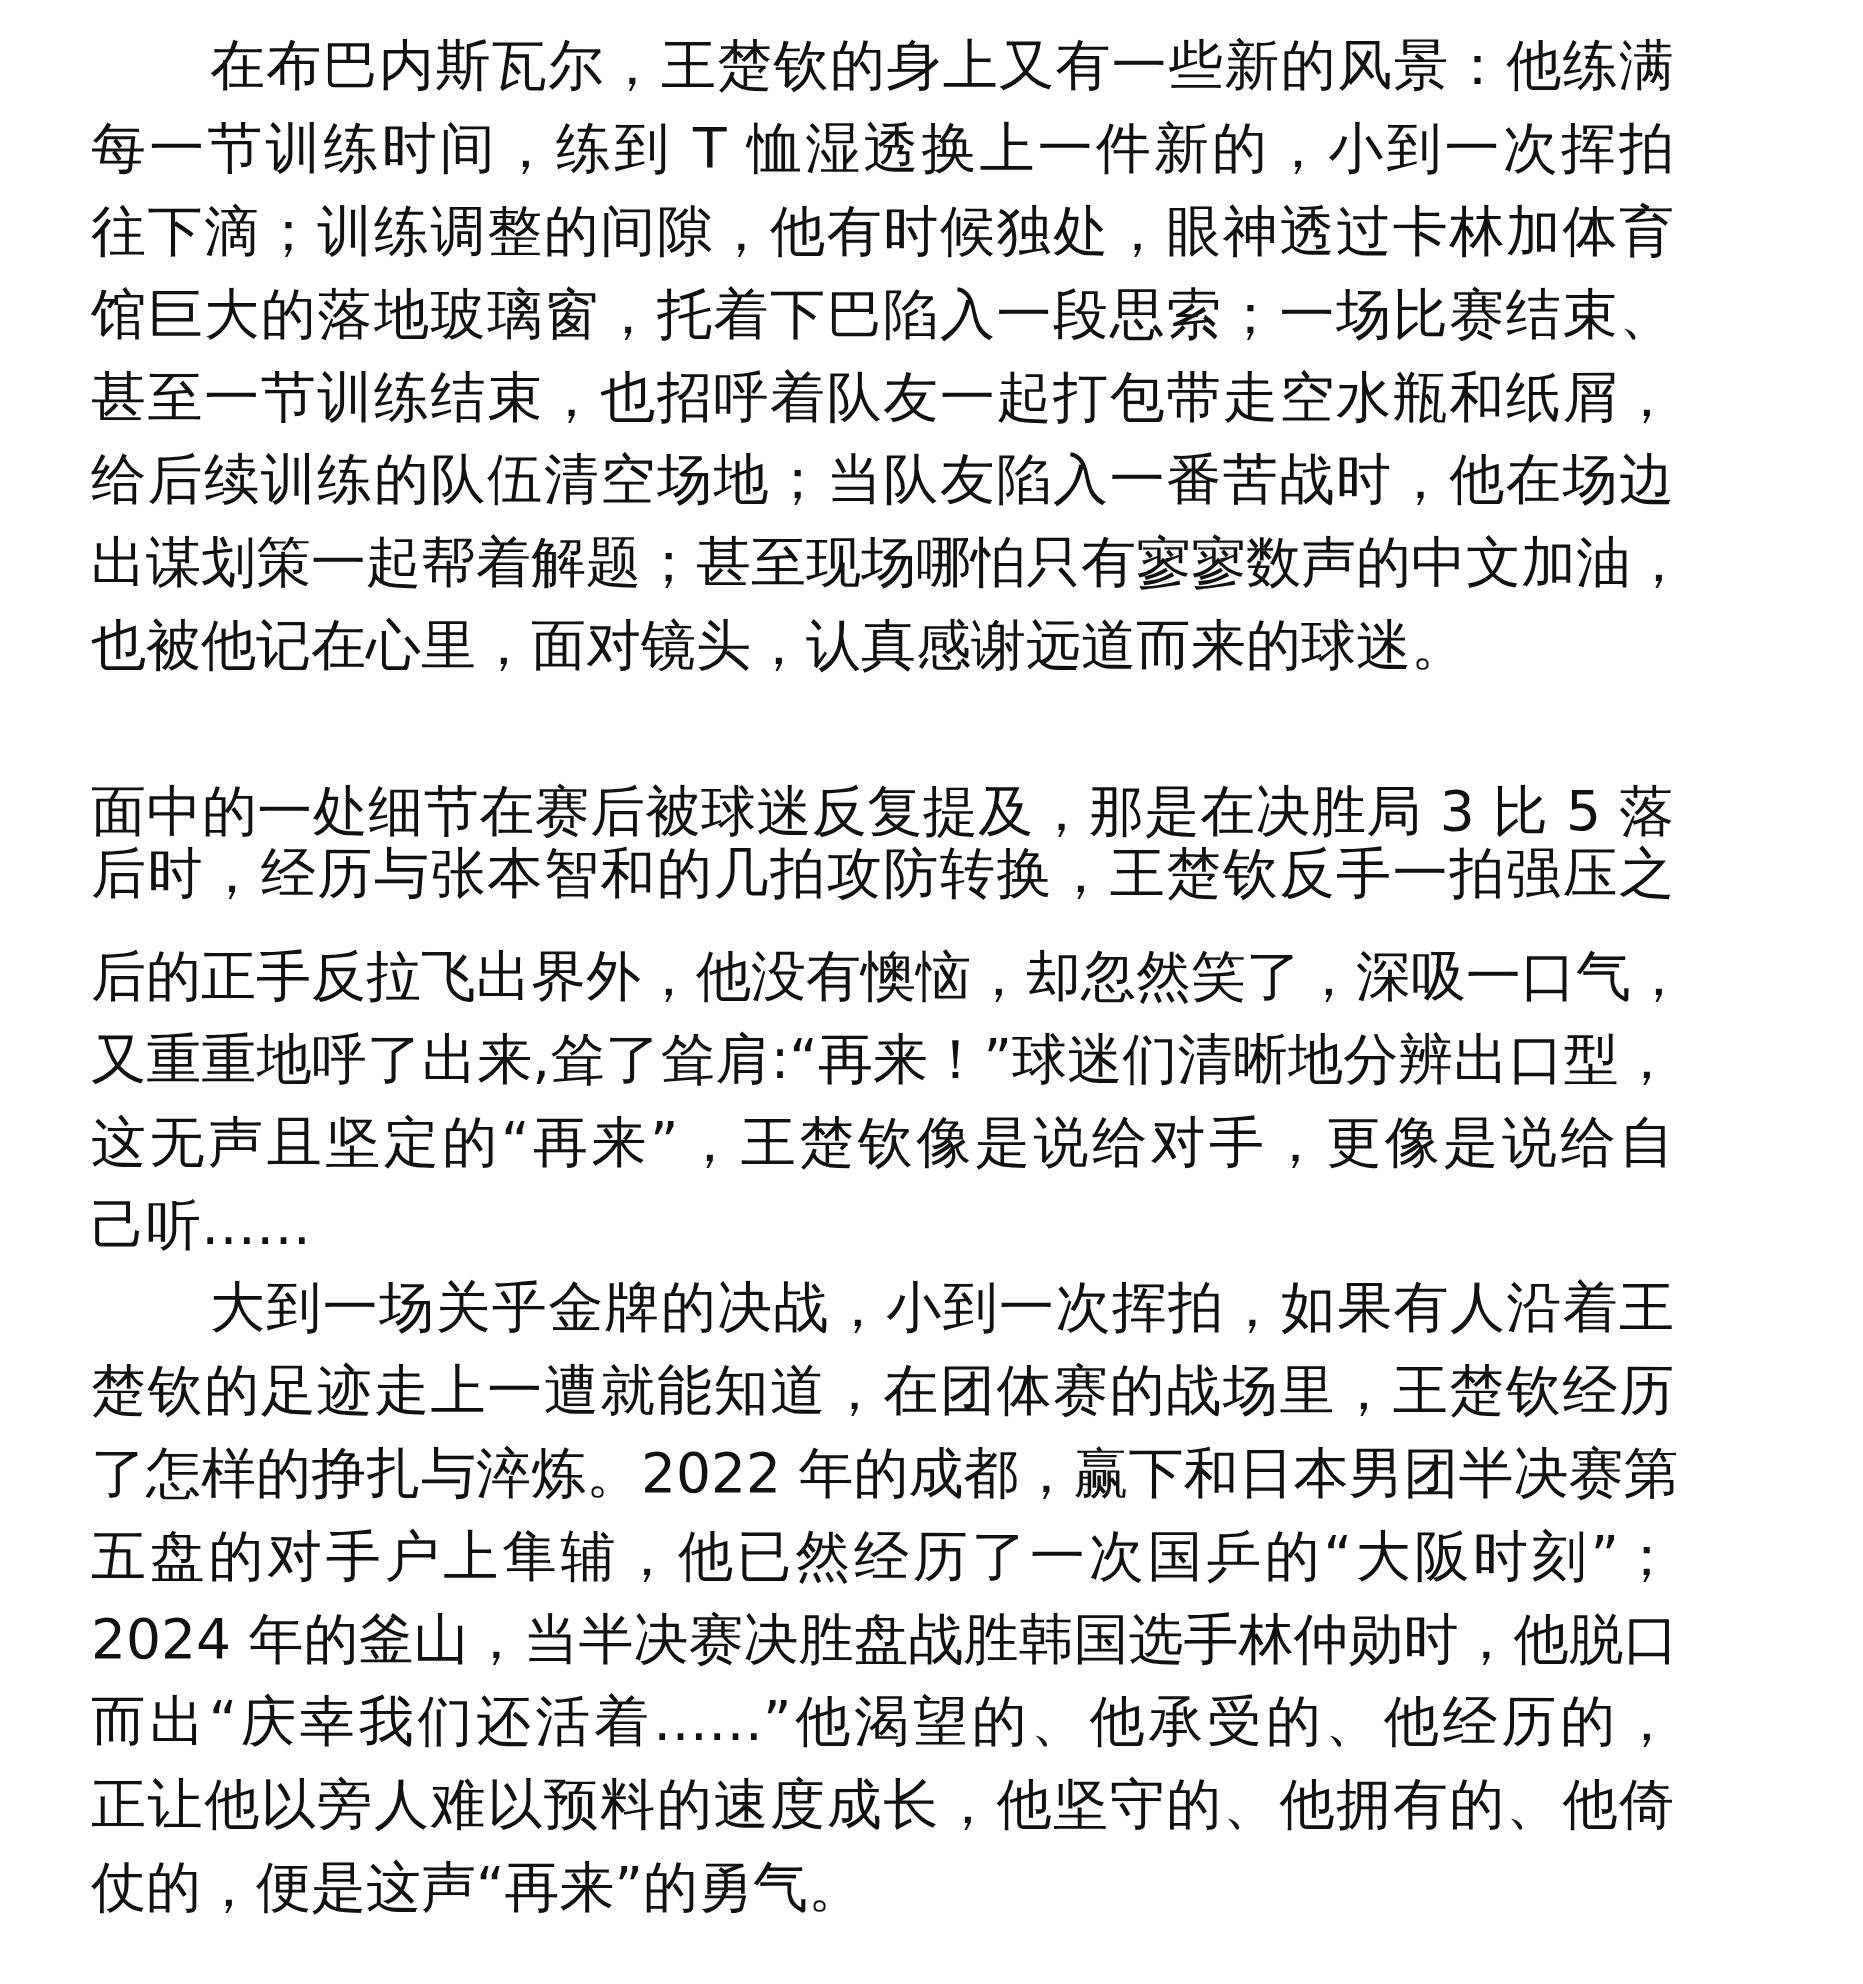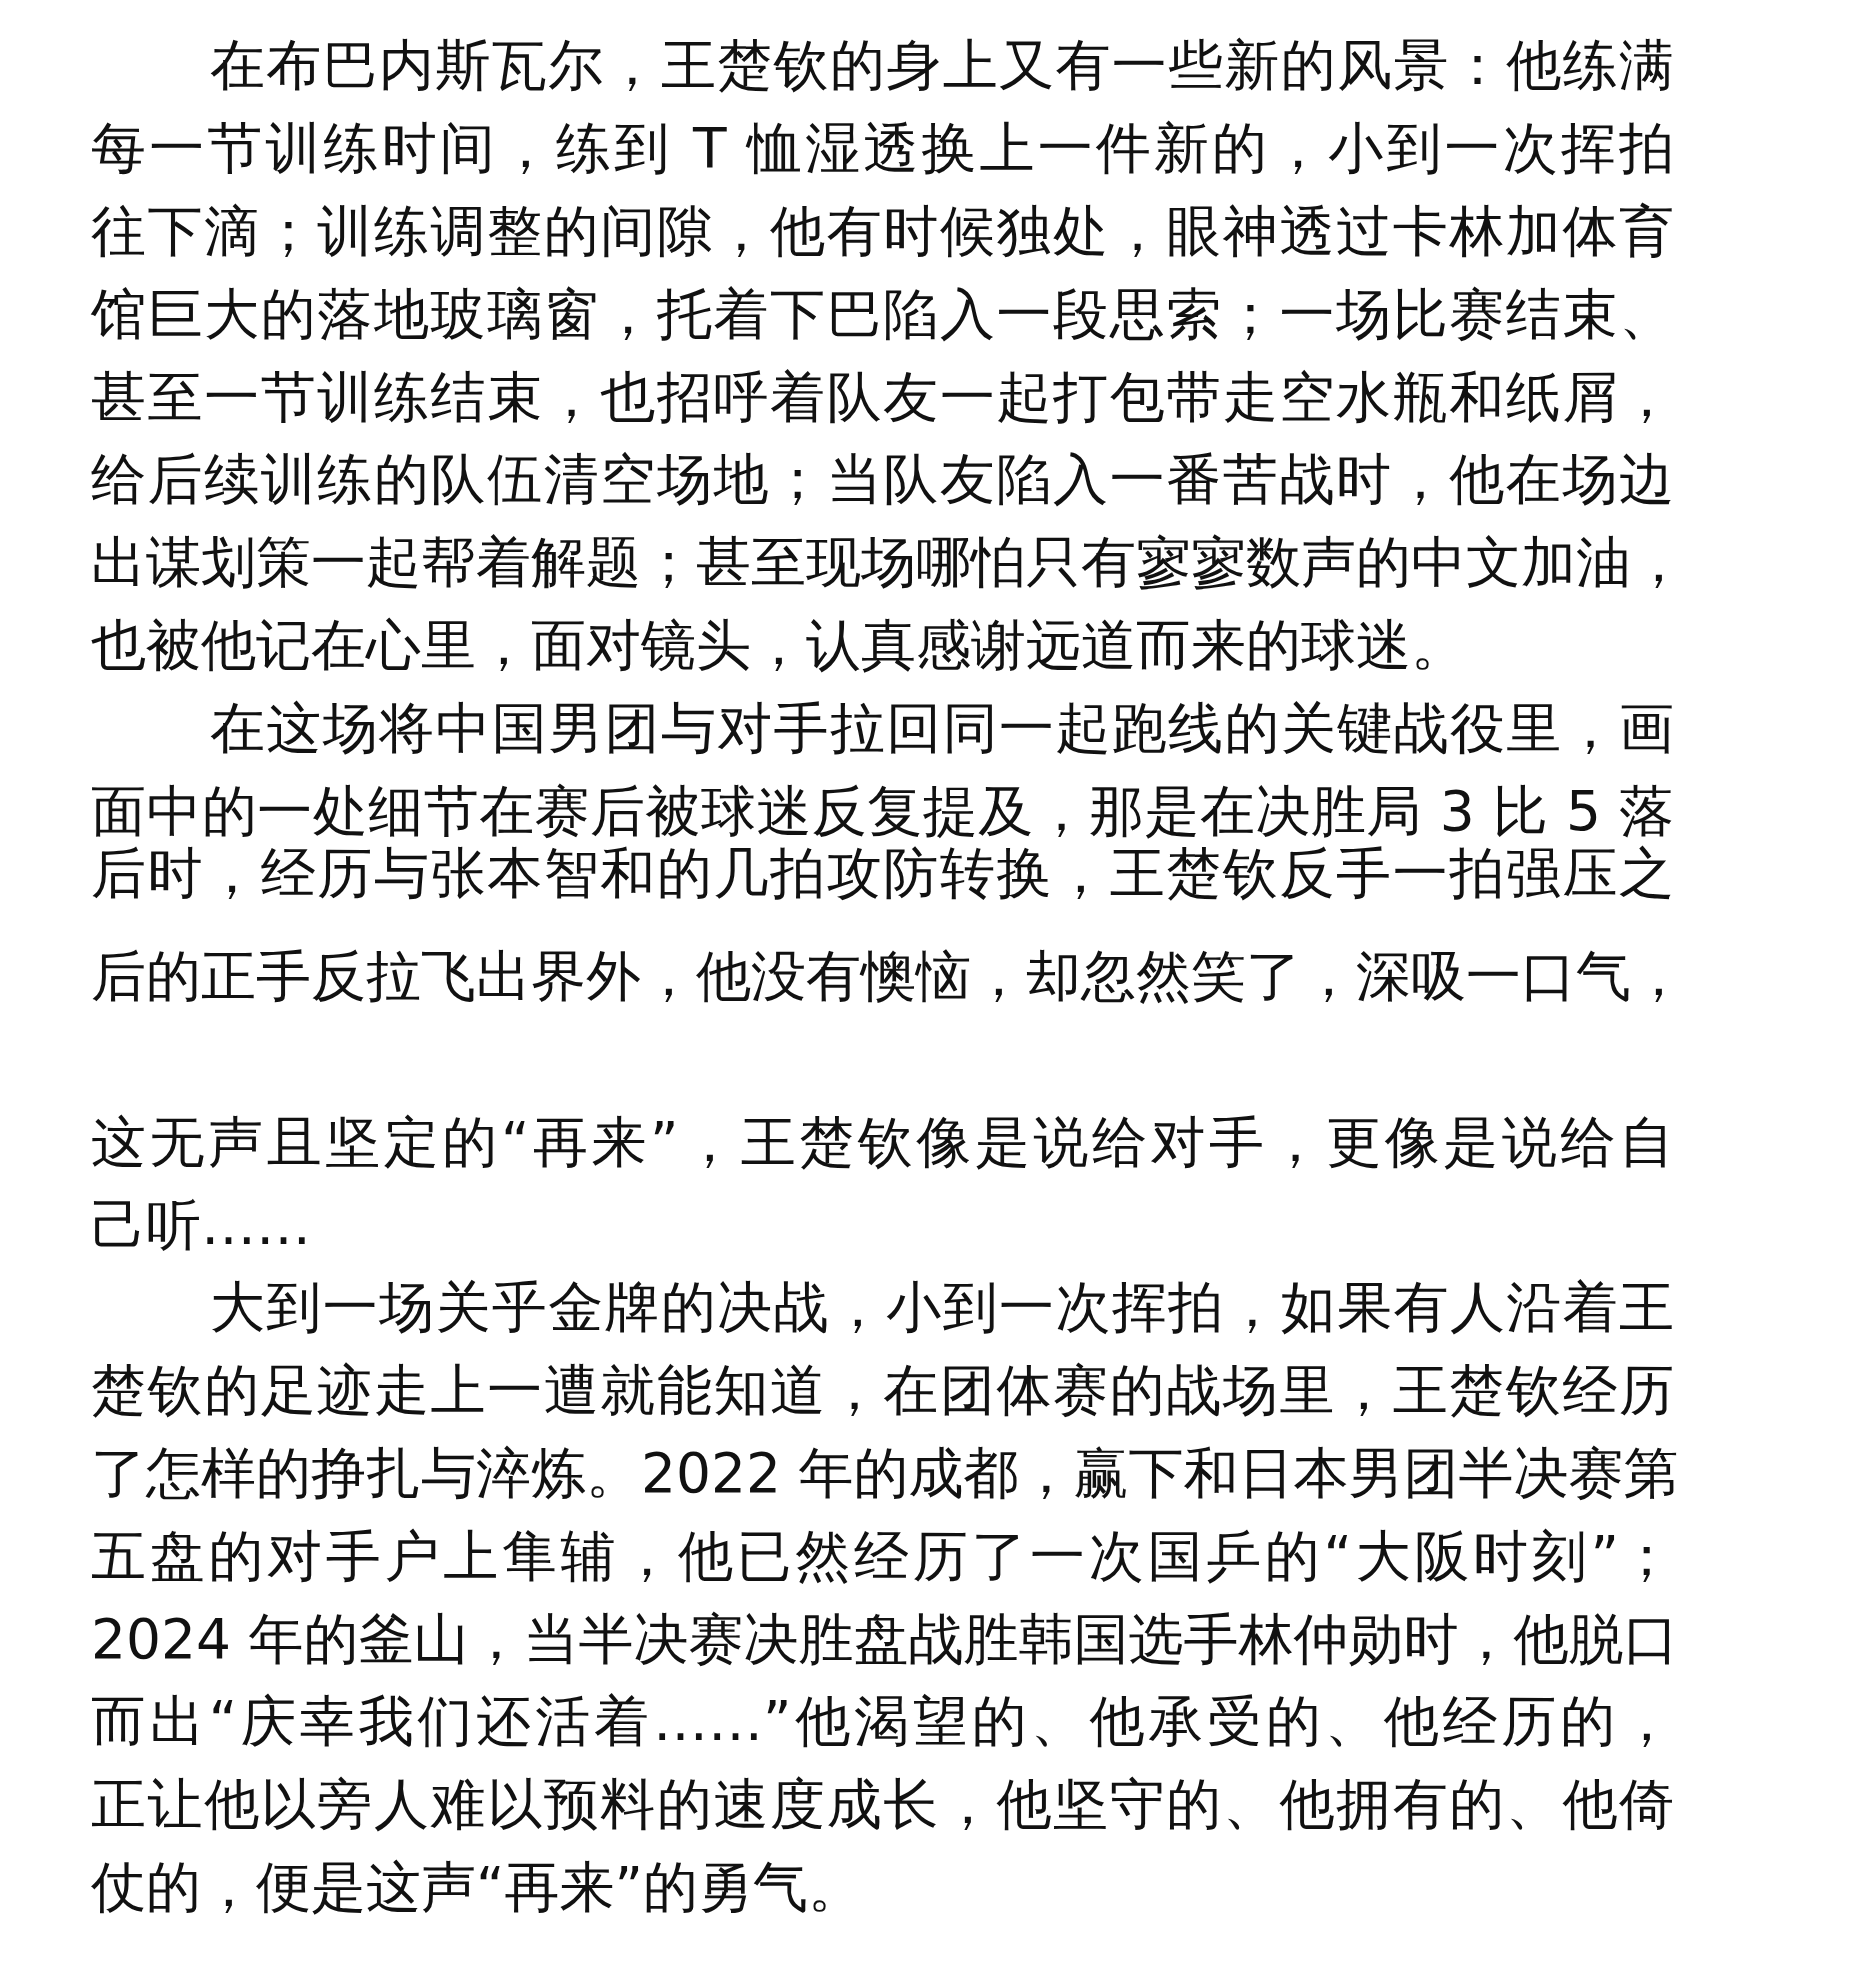--- a/index.html
+++ b/index.html
@@ -39,7 +39,6 @@
   <div class="line" style="top:521px">出谋划策一起帮着解题；甚至现场哪怕只有寥寥数声的中文加油，</div>
   <div class="line last" style="top:604px">也被他记在心里，面对镜头，认真感谢远道而来的球迷。</div>
 
-  <div class="line indent" style="top:687px">在这场将中国男团与对手拉回同一起跑线的关键战役里，画</div>
   <div class="line" style="top:770px">面中的一处细节在赛后被球迷反复提及，那是在决胜局 3 比 5 落</div>
   <div class="line" style="top:832px">后时，经历与张本智和的几拍攻防转换，王楚钦反手一拍强压之</div>
   <div class="line" style="top:935px">后的正手反拉飞出界外，他没有懊恼，却忽然笑了，深吸一口气，</div>

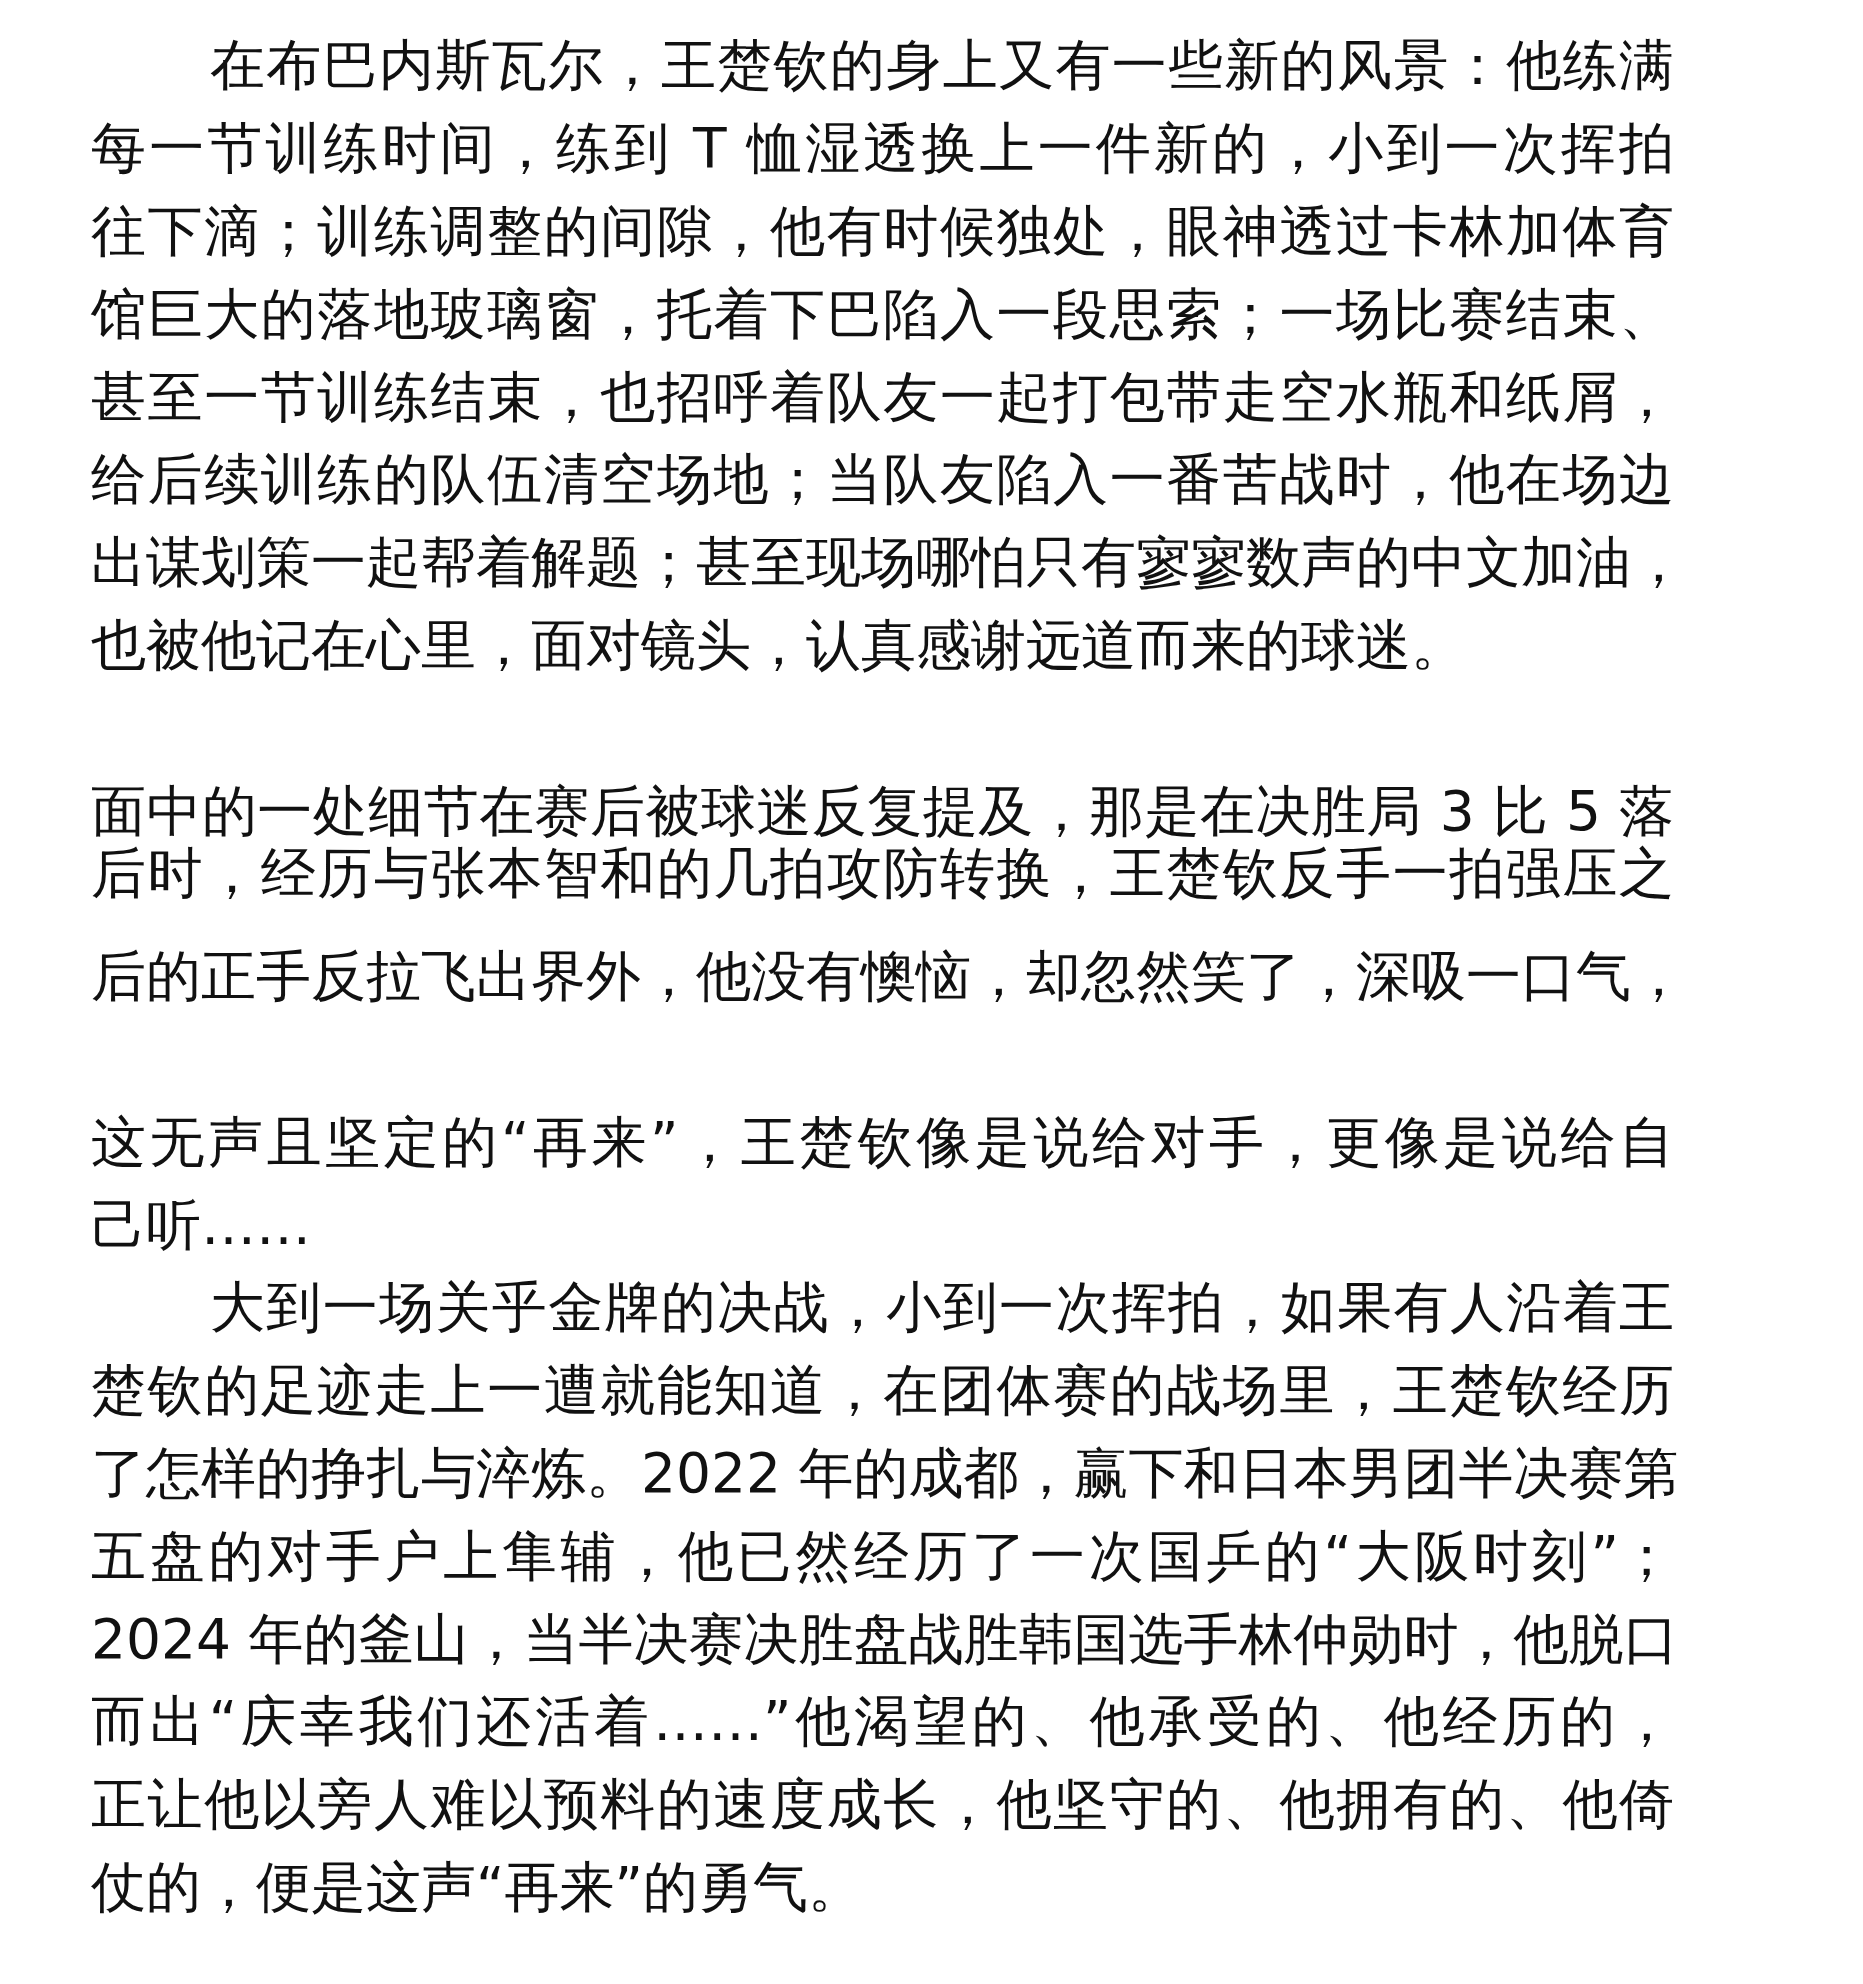--- a/index.html
+++ b/index.html
@@ -42,6 +42,7 @@
   <div class="line" style="top:770px">面中的一处细节在赛后被球迷反复提及，那是在决胜局 3 比 5 落</div>
   <div class="line" style="top:832px">后时，经历与张本智和的几拍攻防转换，王楚钦反手一拍强压之</div>
   <div class="line" style="top:935px">后的正手反拉飞出界外，他没有懊恼，却忽然笑了，深吸一口气，</div>
+  <div class="line" style="top:1018px">又重重地呼了出来,耸了耸肩:“再来！”球迷们清晰地分辨出口型，</div>
   <div class="line" style="top:1101px">这无声且坚定的“再来”，王楚钦像是说给对手，更像是说给自</div>
   <div class="line last" style="top:1184px">己听……</div>
 

